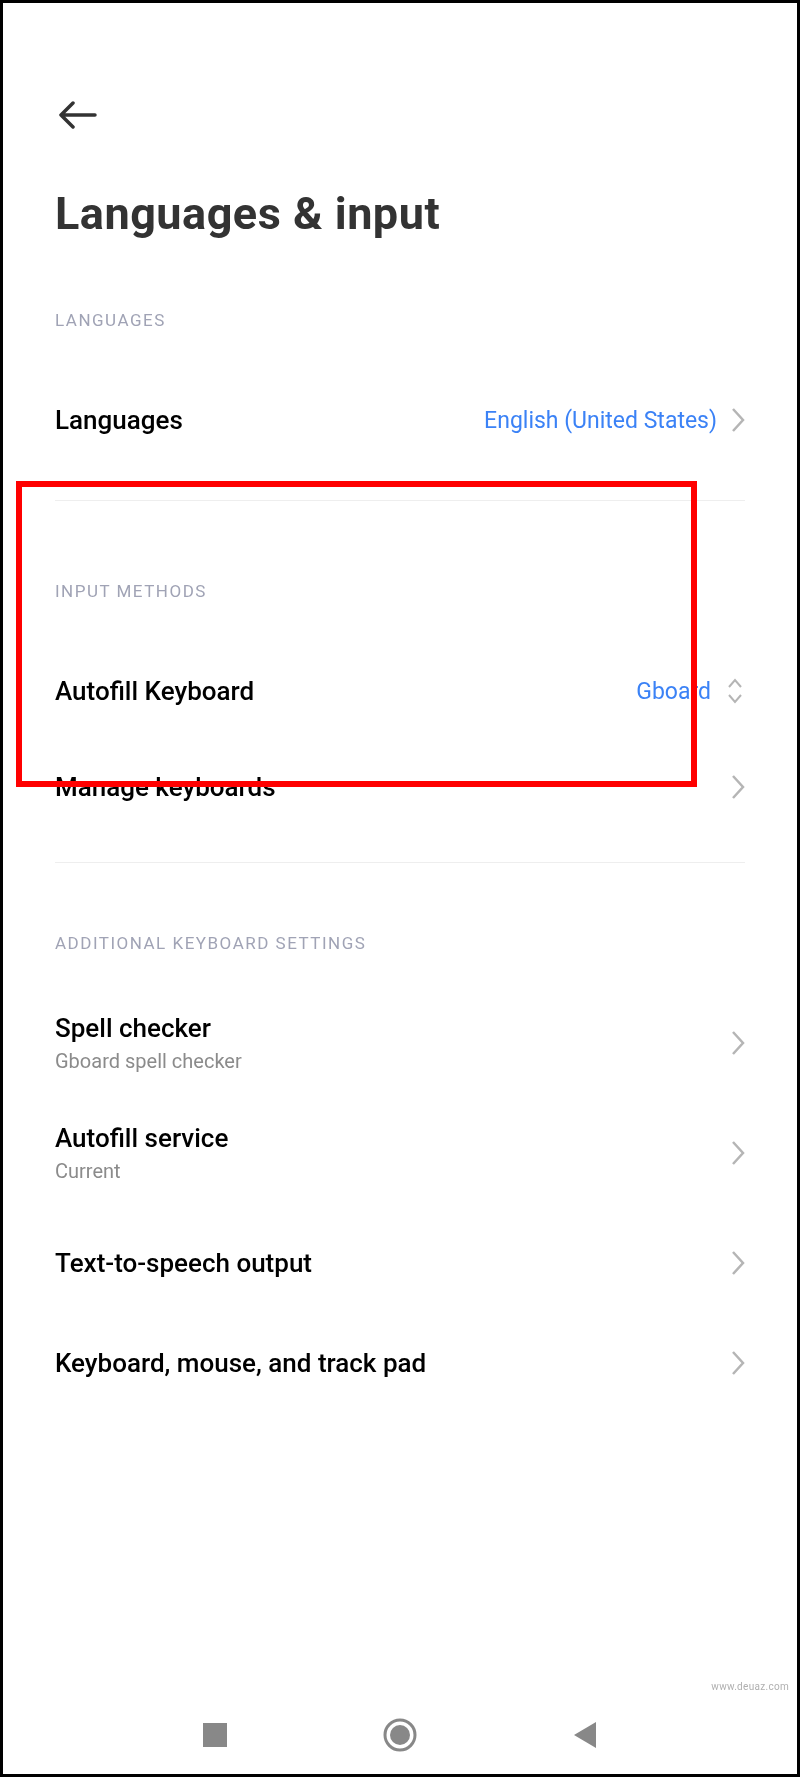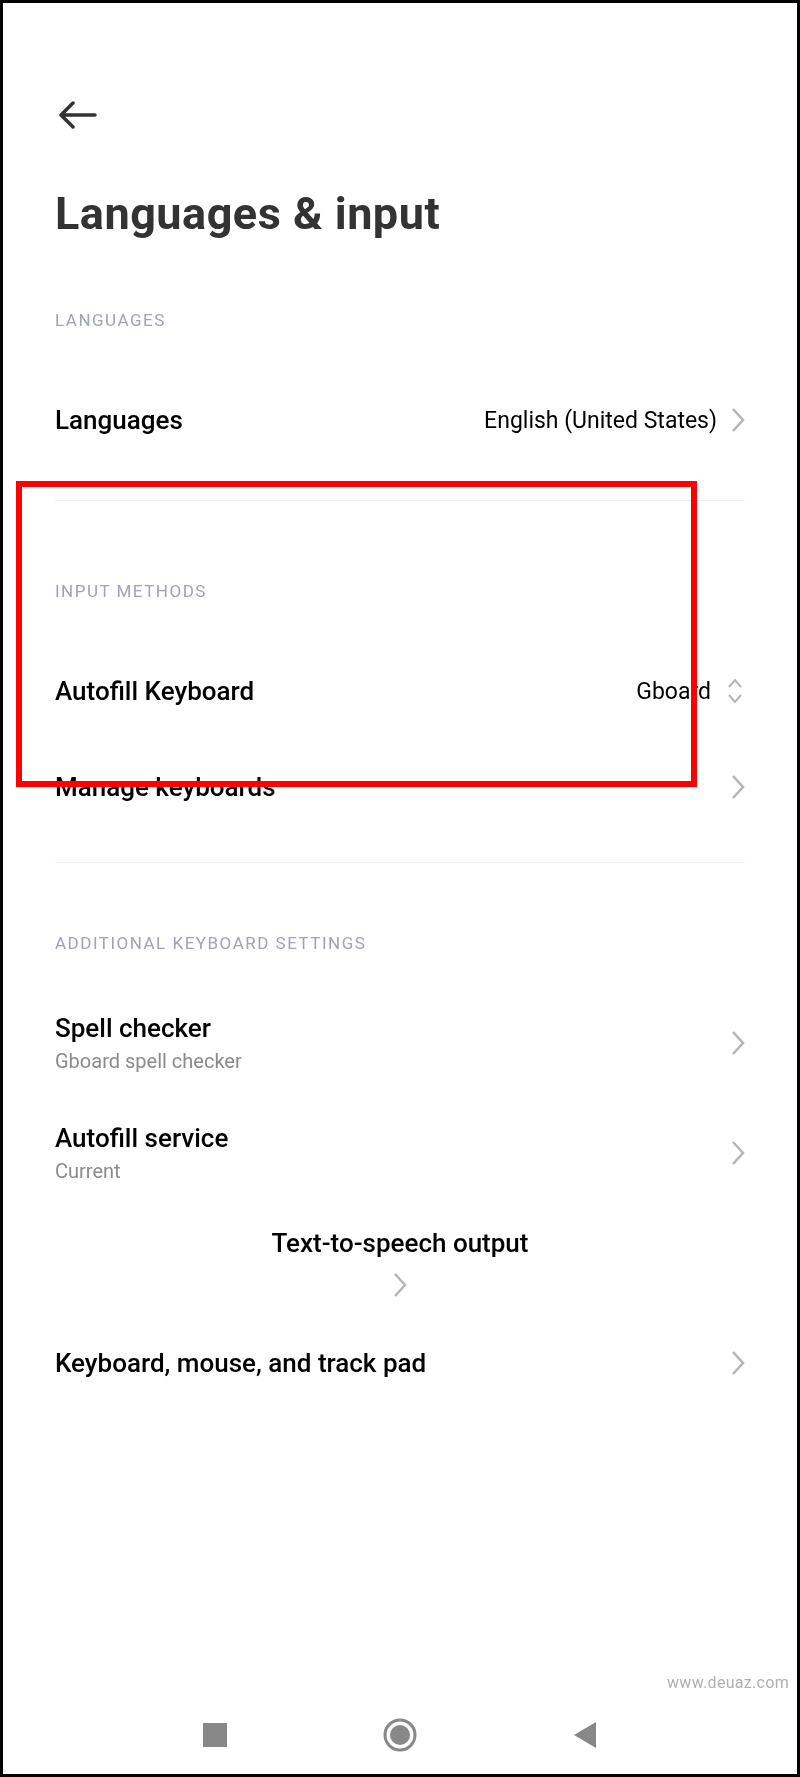--- a/index.html
+++ b/index.html
@@ -78,7 +78,7 @@
     }
     .item-value {
       font-size: 23px;
-      color: #000000;
+      color: #3b82f6;
       font-weight: 400;
       margin-left: 27px;
     }

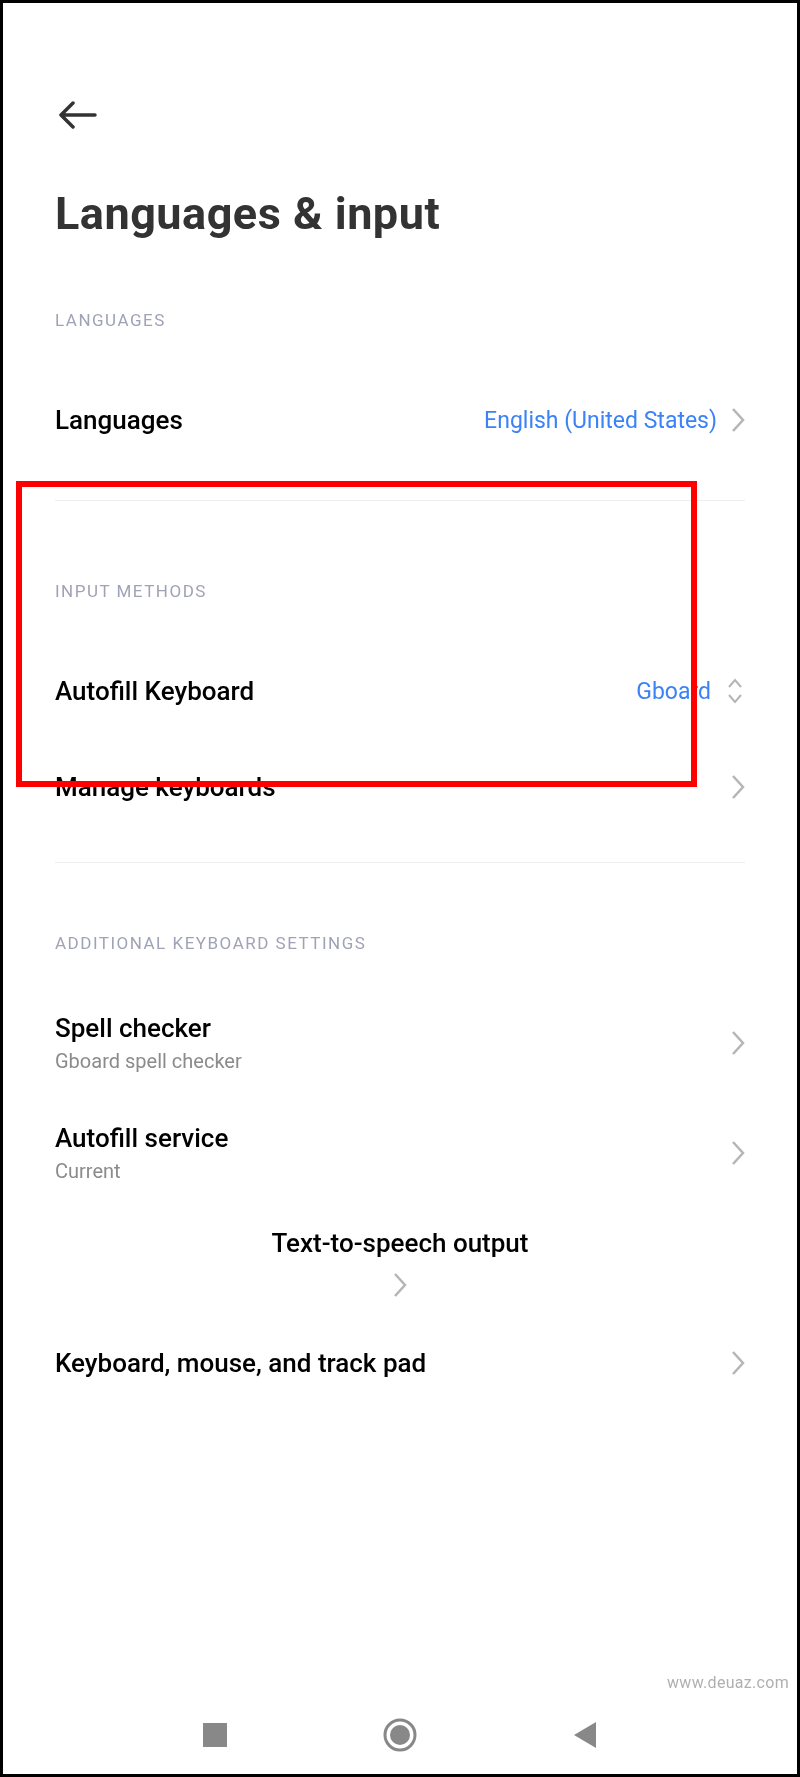--- a/index.html
+++ b/index.html
@@ -222,7 +222,7 @@
     </div>
   </div>
 
-  <div class="list-item" style="margin-top:20px;flex-direction:column;">
+  <div class="list-item" style="margin-top:20px;">
     <div class="list-item-left">
       <span class="item-title">Text-to-speech output</span>
     </div>

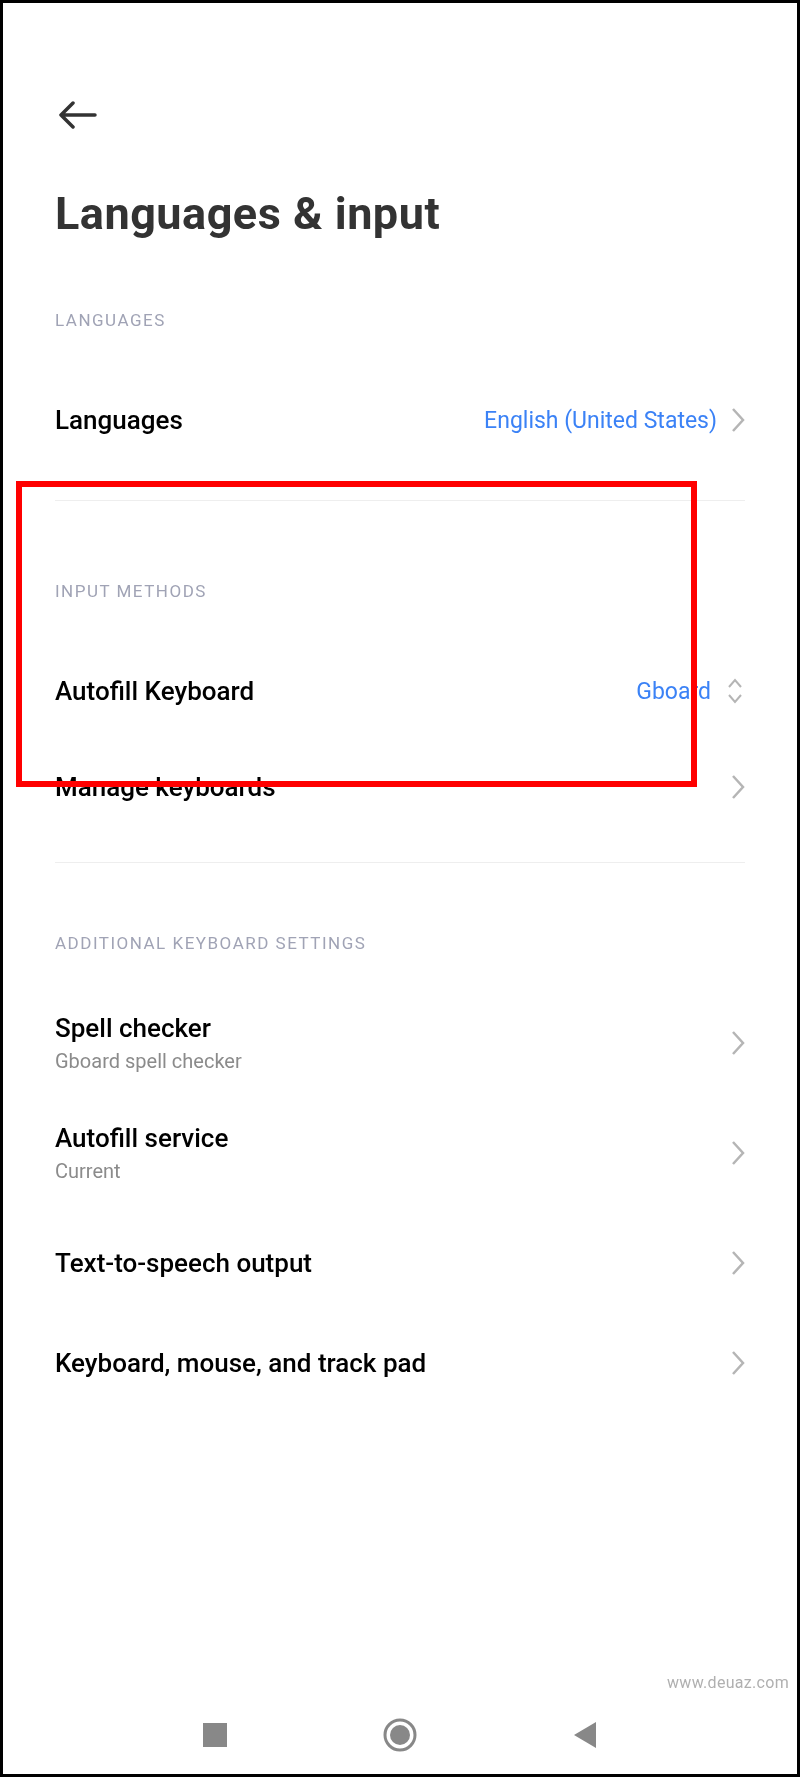--- a/index.html
+++ b/index.html
@@ -130,7 +130,7 @@
       position: absolute;
       right: 8px;
       bottom: 82px;
-      font-size: 16px;
+      font-size: 10px;
       color: #b0b0b0;
       letter-spacing: 0.3px;
     }

